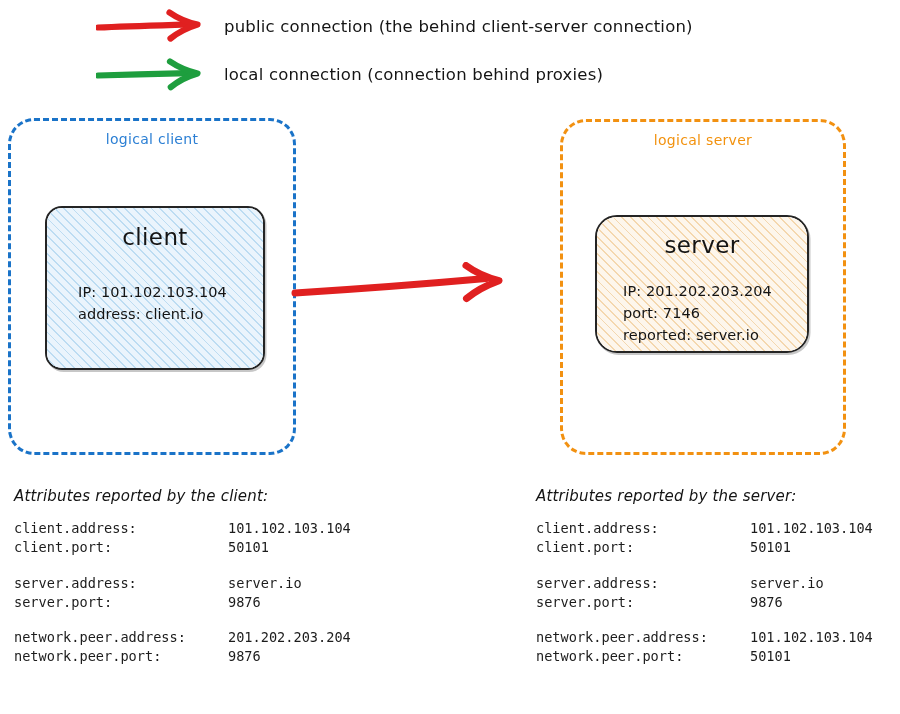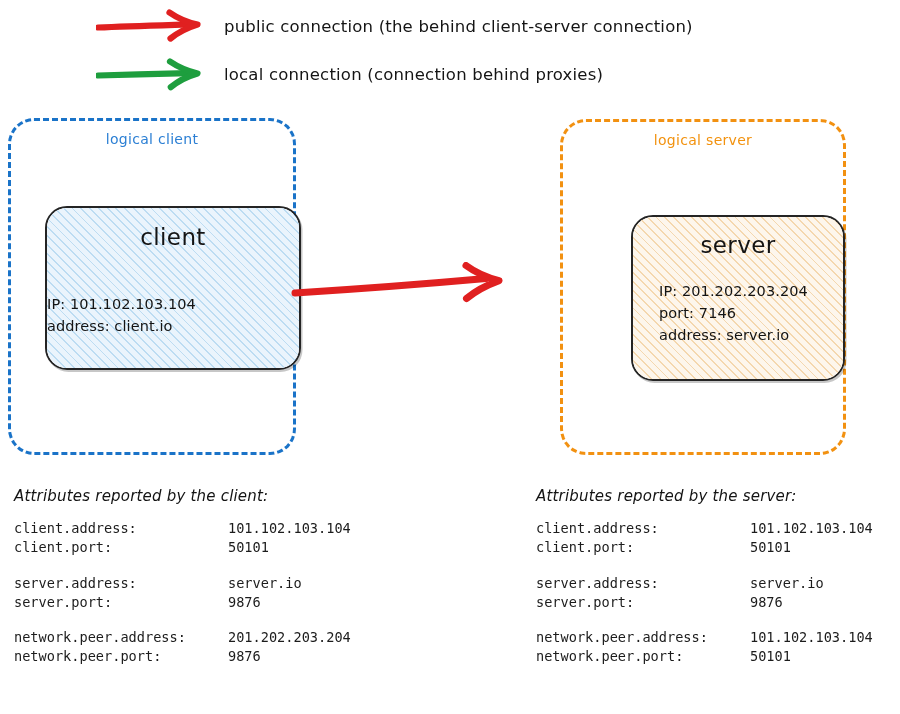--- a/index.html
+++ b/index.html
@@ -170,7 +170,7 @@
   <div class="logical-box client-box" style="left:8px; top:118px; width:282px; height:331px;">
     <div class="logical-title client-title">logical client</div>
 
-    <div class="node node-client" style="left:34px; top:85px; width:256px; height:164px;">
+    <div class="node node-client" style="left:34px; top:85px; width:220px; height:164px;border-radius:17px;">
       <div class="hatch"></div>
       <div class="node-inner" style="padding:16px 0 0 0;">
         <div class="node-title">client</div>

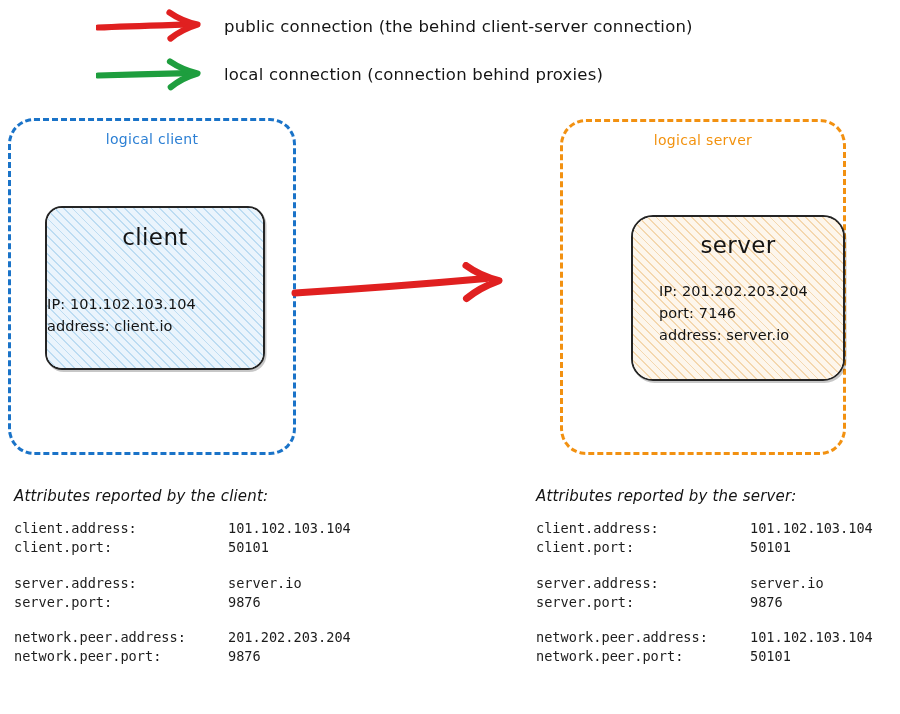--- a/index.html
+++ b/index.html
@@ -185,7 +185,7 @@
   <div class="logical-box server-box" style="left:560px; top:119px; width:280px; height:330px;">
     <div class="logical-title server-title">logical server</div>
 
-    <div class="node node-server" style="left:32px; top:93px; width:214px; height:166px;margin-left:36px;">
+    <div class="node node-server" style="left:32px; top:93px; width:214px; height:138px;">
       <div class="hatch"></div>
       <div class="node-inner" style="padding:15px 0 0 0;">
         <div class="node-title">server</div>

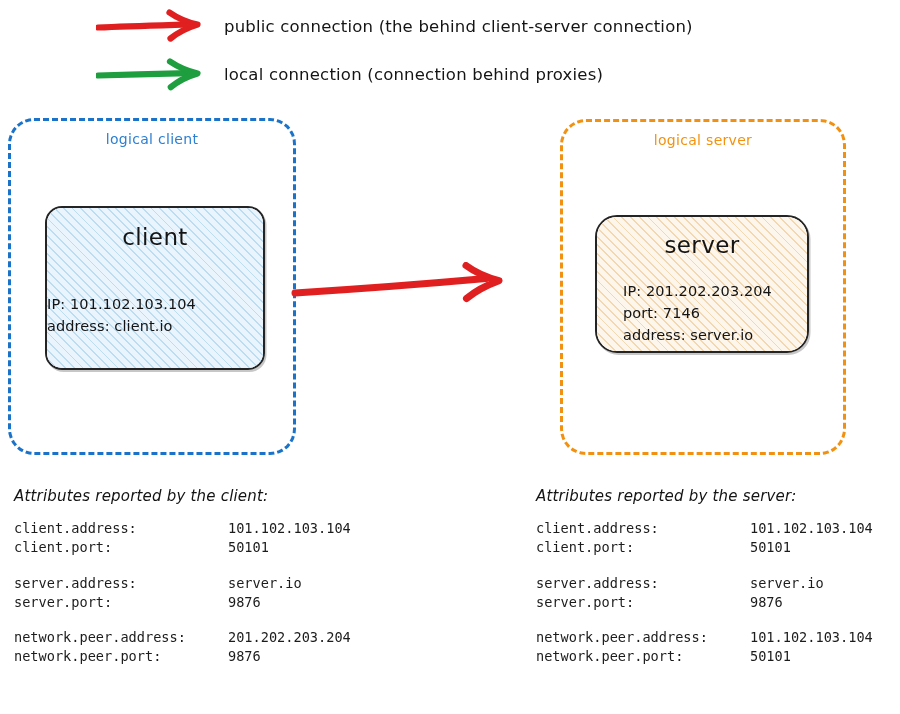--- a/index.html
+++ b/index.html
@@ -174,7 +174,7 @@
       <div class="hatch"></div>
       <div class="node-inner" style="padding:16px 0 0 0;">
         <div class="node-title">client</div>
-        <div class="node-details" style="margin-top:44px; ">
+        <div class="node-details" style="margin-top:32px; padding-left:31px;">
           <div>IP: 101.102.103.104</div>
           <div>address: client.io</div>
         </div>

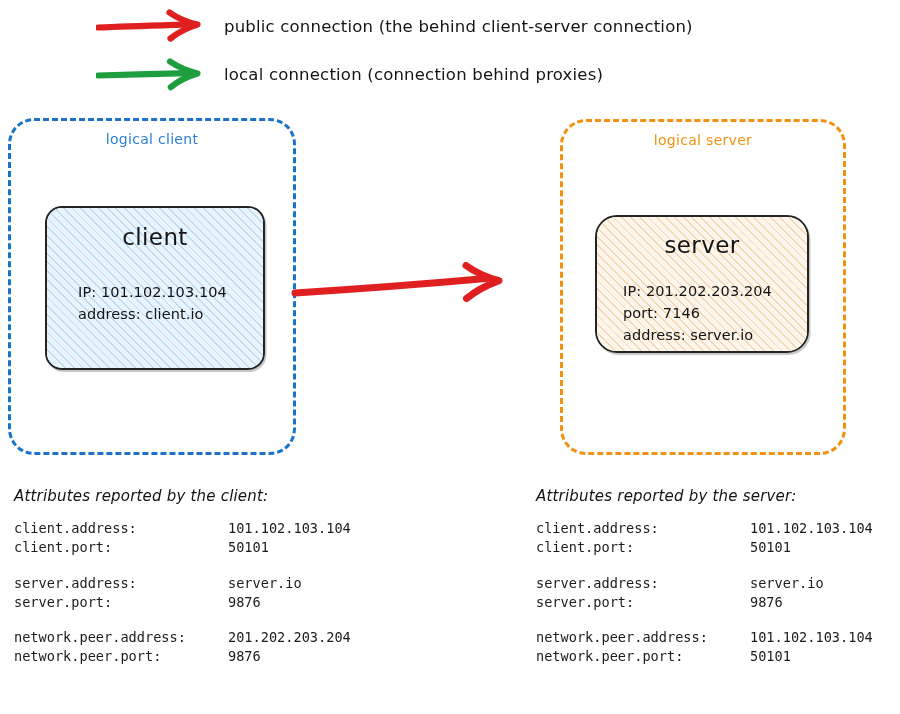--- a/index.html
+++ b/index.html
@@ -192,7 +192,7 @@
         <div class="node-details" style="margin-top:23px; padding-left:26px;">
           <div>IP: 201.202.203.204</div>
           <div>port: 7146</div>
-          <div>address: server.io</div>
+          <div>reported: server.io</div>
         </div>
       </div>
     </div>

